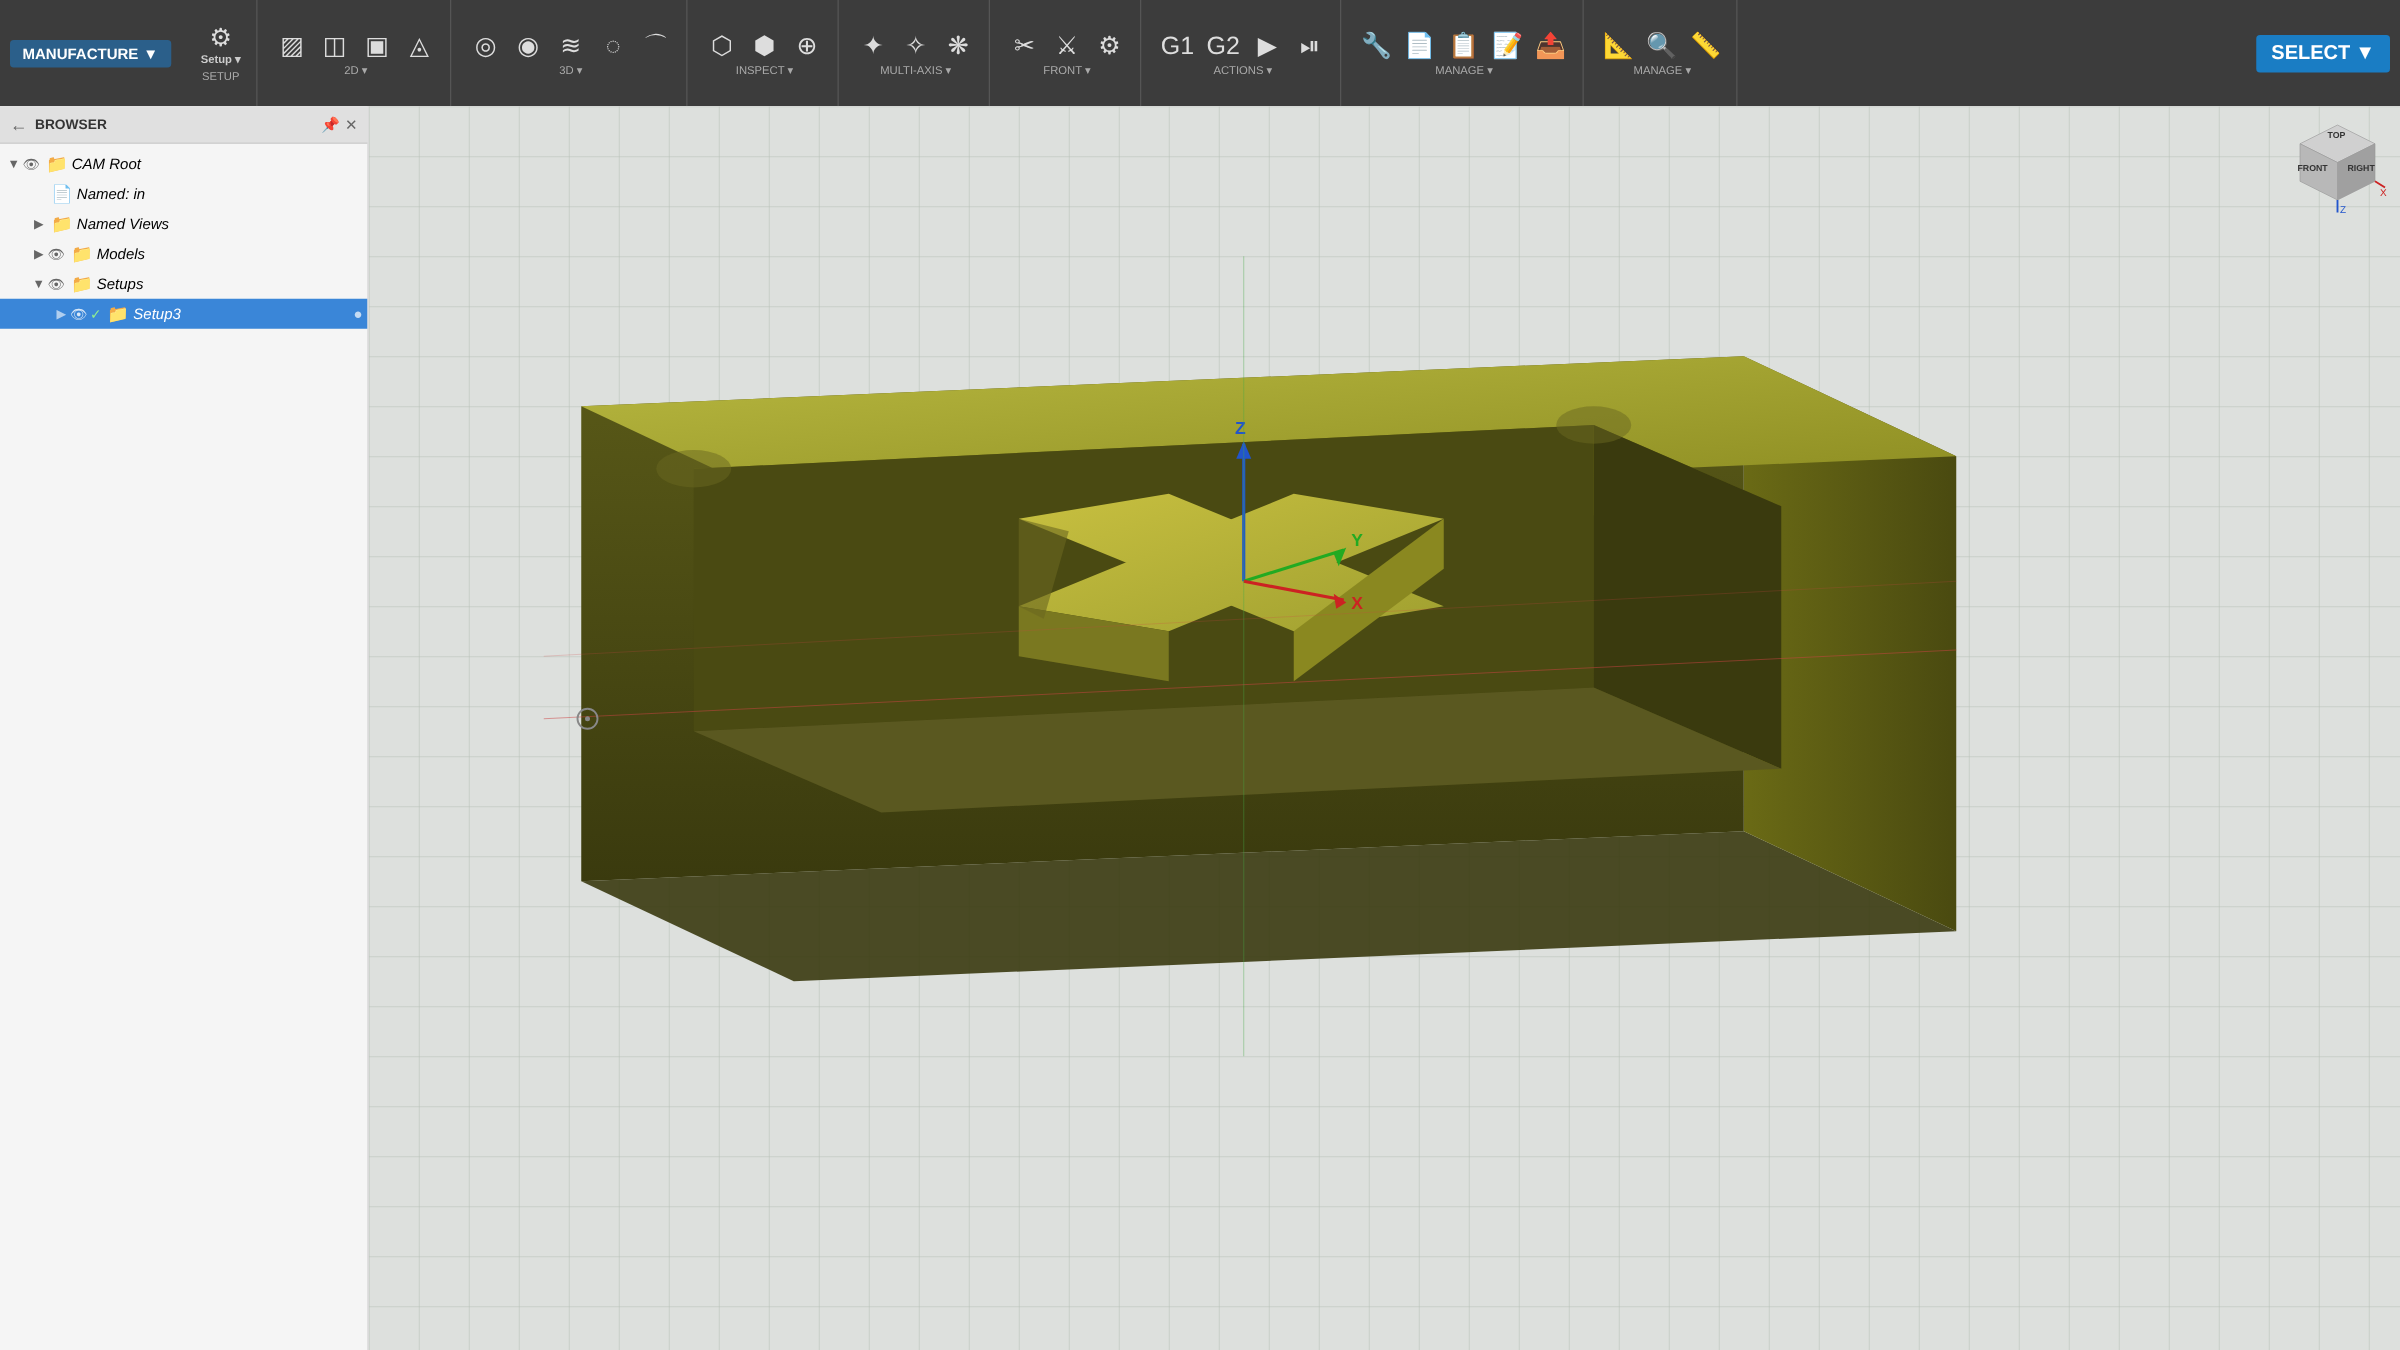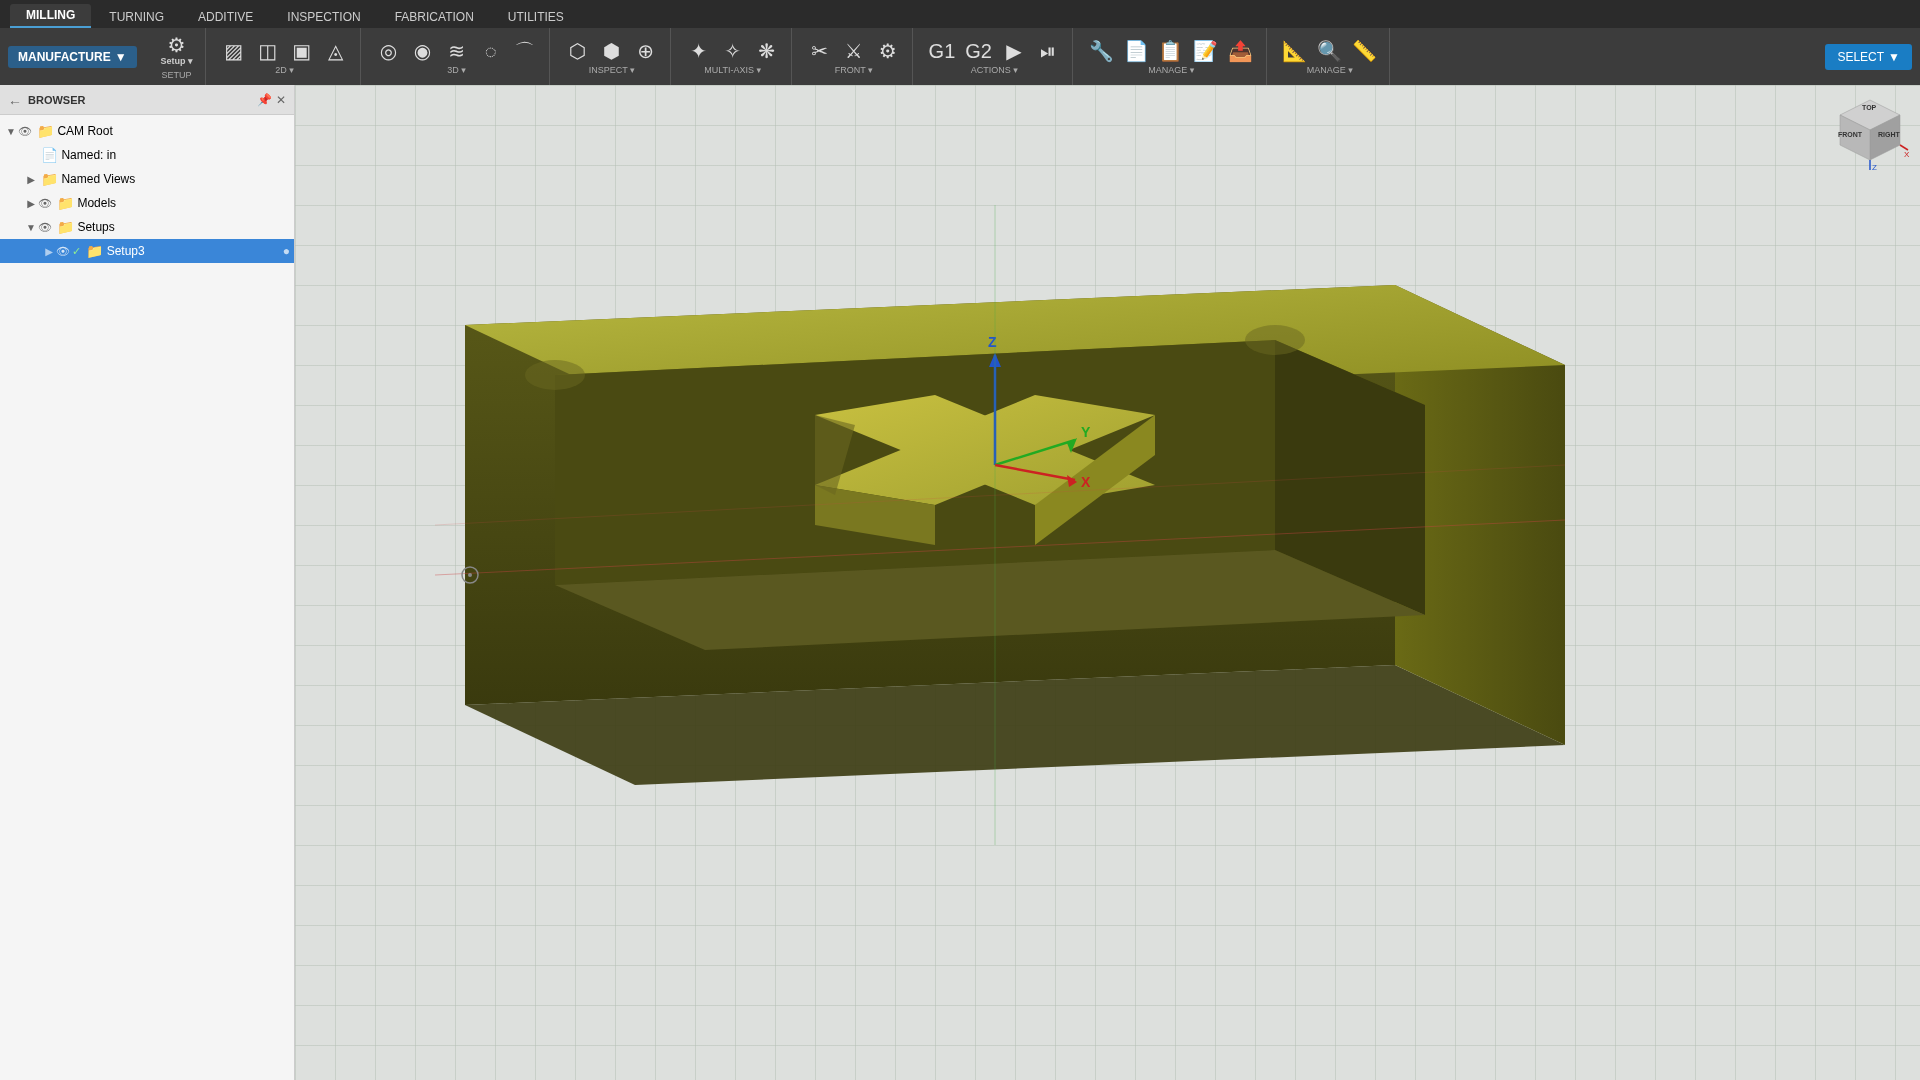--- a/index.html
+++ b/index.html
@@ -113,14 +113,6 @@
 <body>
 
 <div id="toolbar">
-  <div id="tab-row">
-    <div class="tab-item active">MILLING</div>
-    <div class="tab-item">TURNING</div>
-    <div class="tab-item">ADDITIVE</div>
-    <div class="tab-item">INSPECTION</div>
-    <div class="tab-item">FABRICATION</div>
-    <div class="tab-item">UTILITIES</div>
-  </div>
   <div id="ribbon-row">
 
     <div class="manufacture-btn">

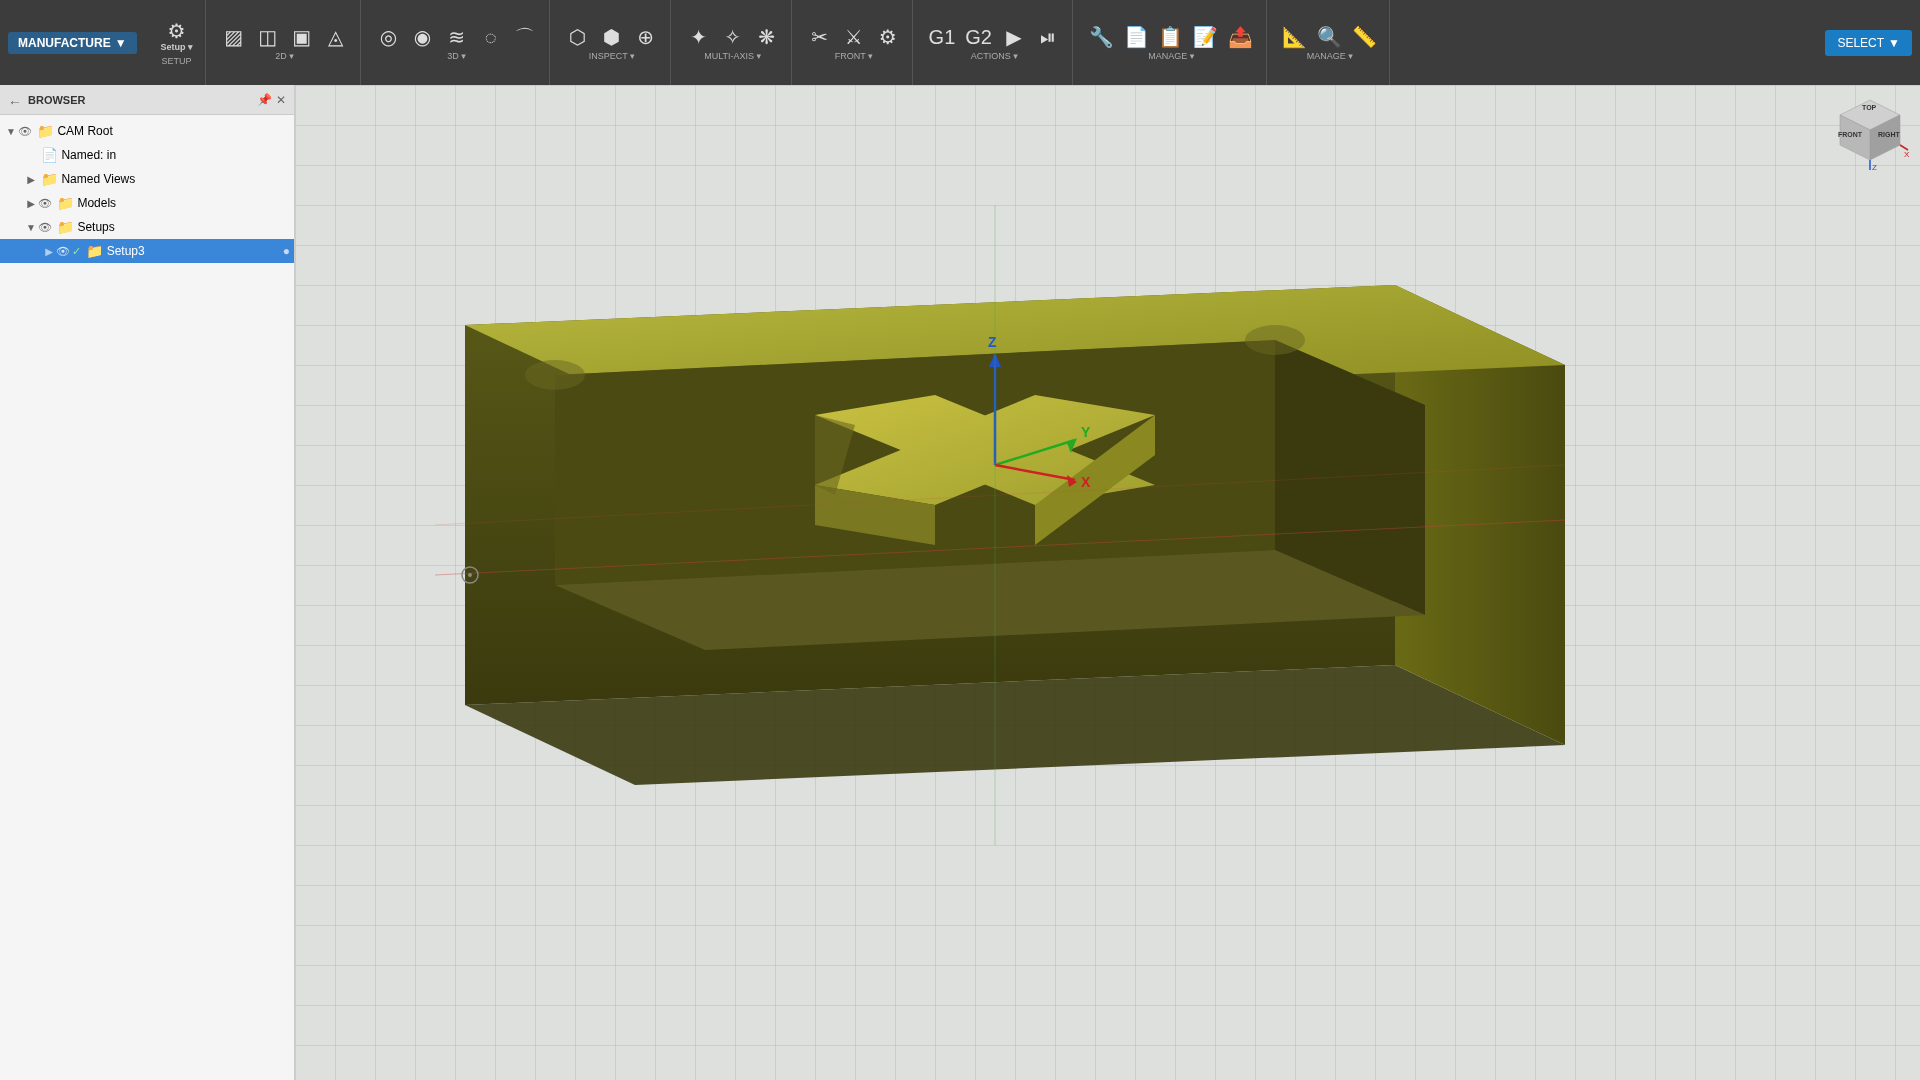--- a/index.html
+++ b/index.html
@@ -51,7 +51,7 @@
     }
     .select-btn {
       background: #1a7dc4; color: white; padding: 6px 12px;
-      border-radius: 3px; cursor: pointer; font-size: 12px; font-weight: normal;
+      border-radius: 3px; cursor: pointer; font-size: 16px; font-weight: bold;
       display: flex; align-items: center; gap: 4px;
     }
 

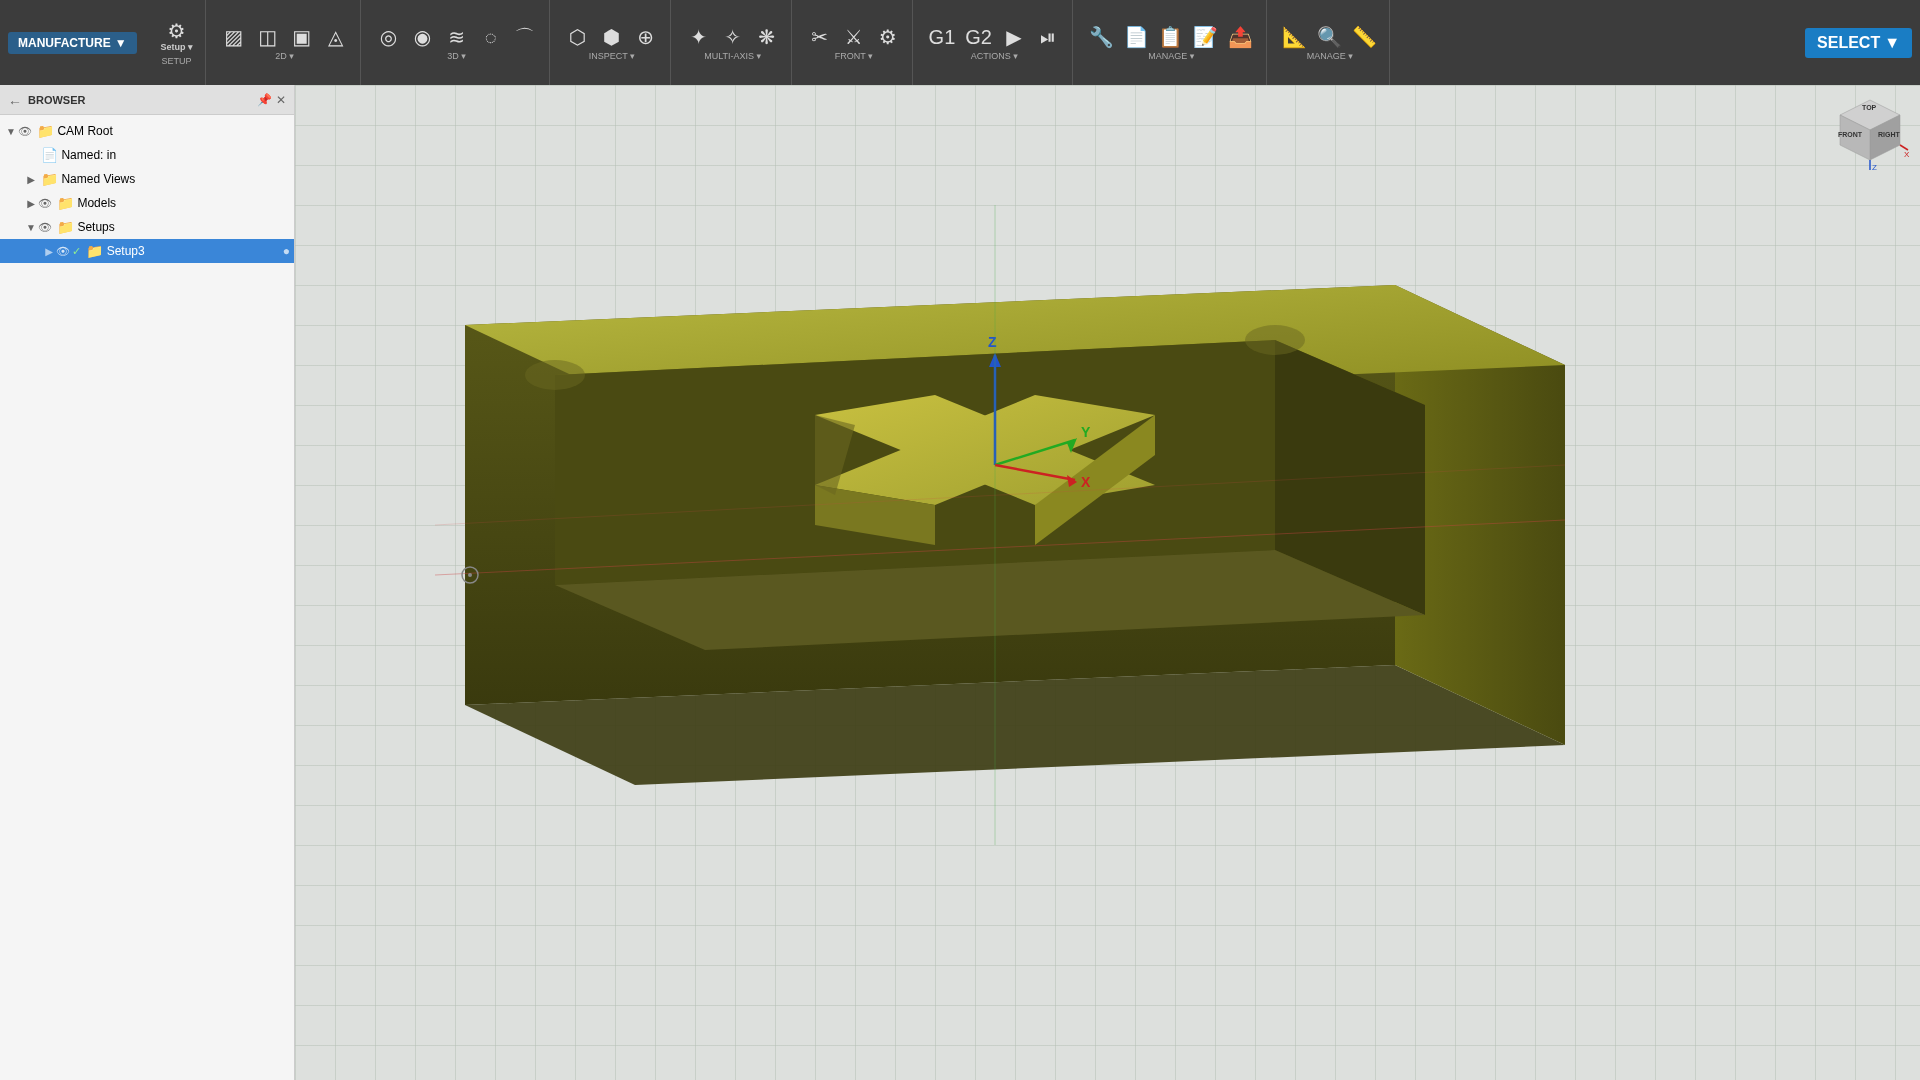--- a/index.html
+++ b/index.html
@@ -79,7 +79,7 @@
       flex-shrink: 0;
     }
     .tree-icon { font-size: 14px; margin: 0 3px; flex-shrink: 0; }
-    .tree-label { font-size: 12px; flex: 1; }
+    .tree-label { font-size: 12px; flex: 1; font-style: italic; }
     .tree-eye { font-size: 11px; color: #666; margin-right: 2px; }
 
     

